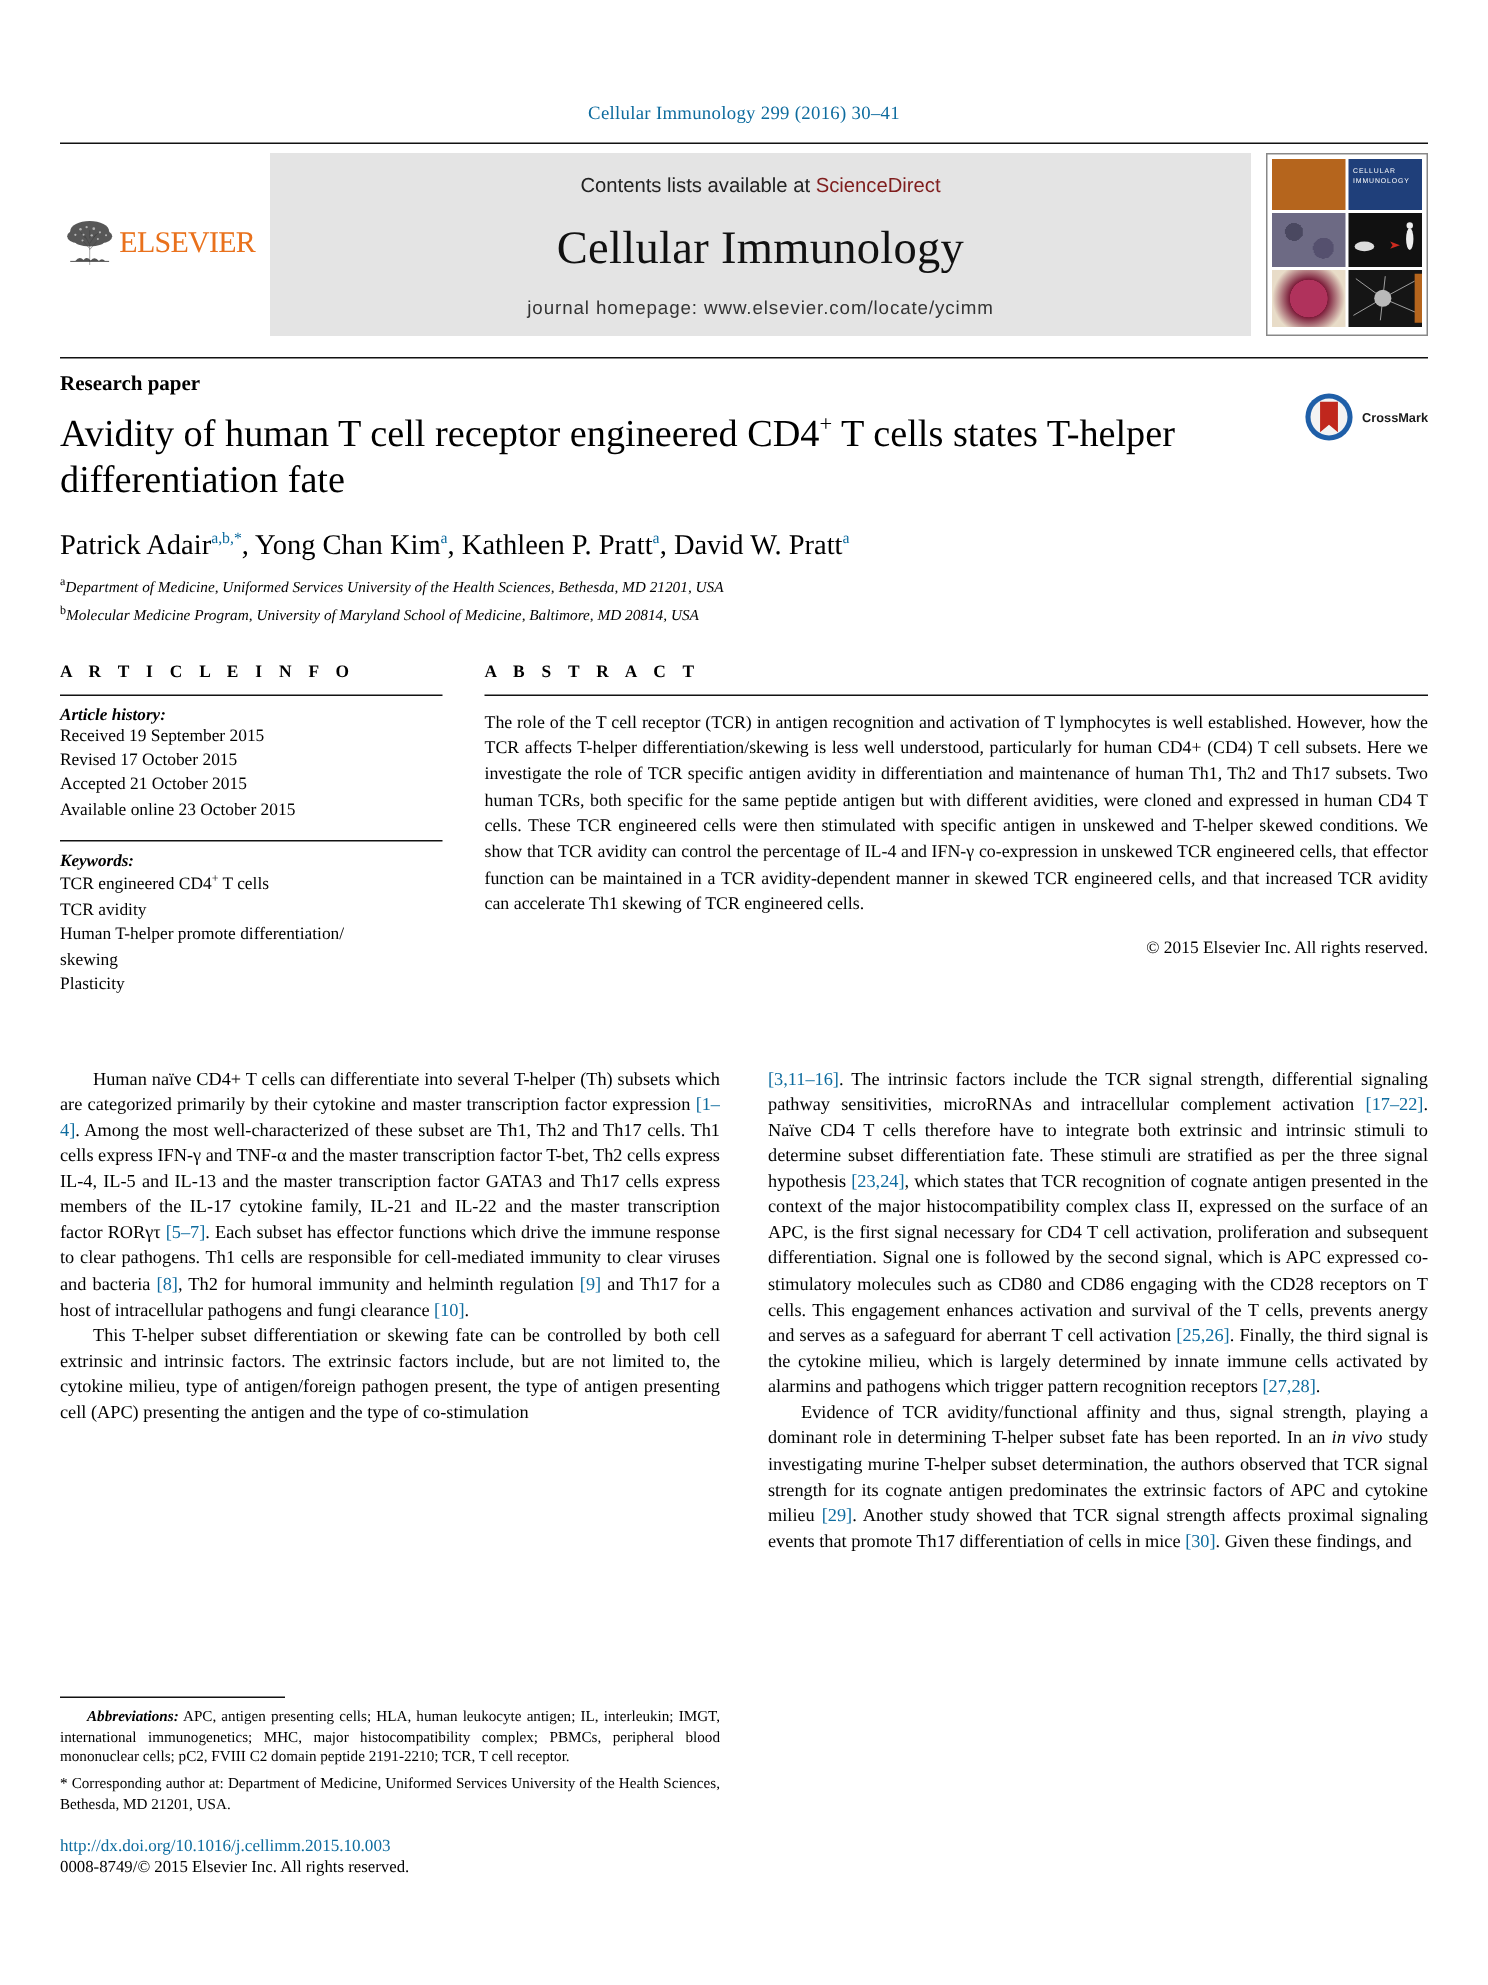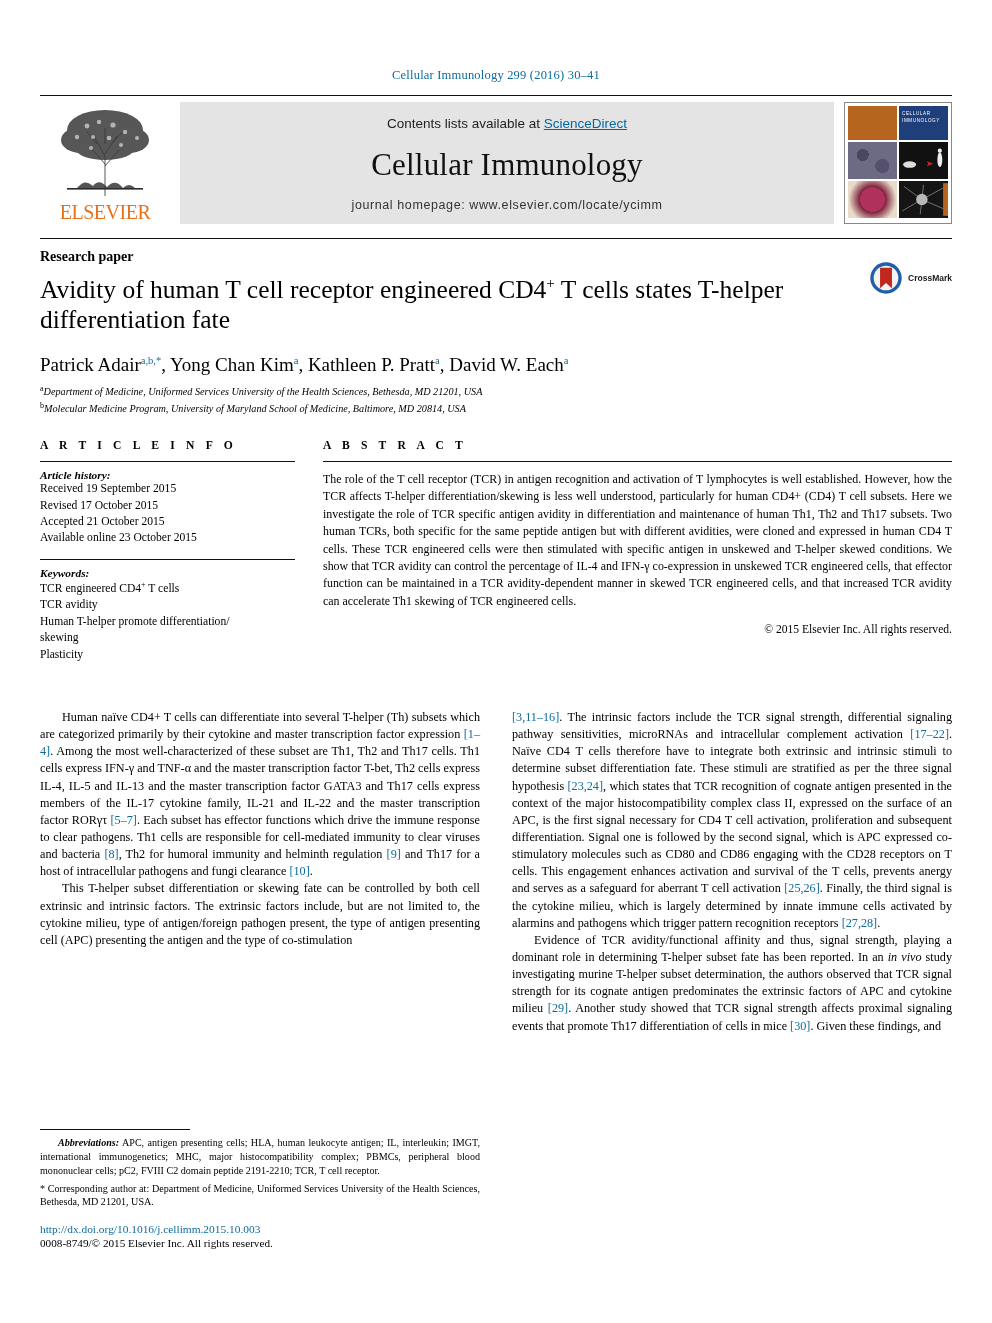--- a/index.html
+++ b/index.html
@@ -29,7 +29,7 @@
 
   .journal-band { flex:1 1 auto; background:#e4e4e4; margin:0 10px; display:flex; flex-direction:column; align-items:center; justify-content:space-between; padding:14px 8px 12px; }
   .contents-line { font-family:"Liberation Sans", sans-serif; font-size:13.5px; color:#222; }
-  .contents-line .sd { color:#0369a1;text-decoration:underline; }
+  .contents-line .sd { color:#7f1d1d; }
   .journal-title { font-family:"Liberation Serif", serif; font-size:31px; color:#111; letter-spacing:.2px; }
   .homepage-line { font-family:"Liberation Sans", sans-serif; font-size:12.5px; color:#333; letter-spacing:.6px; }
 

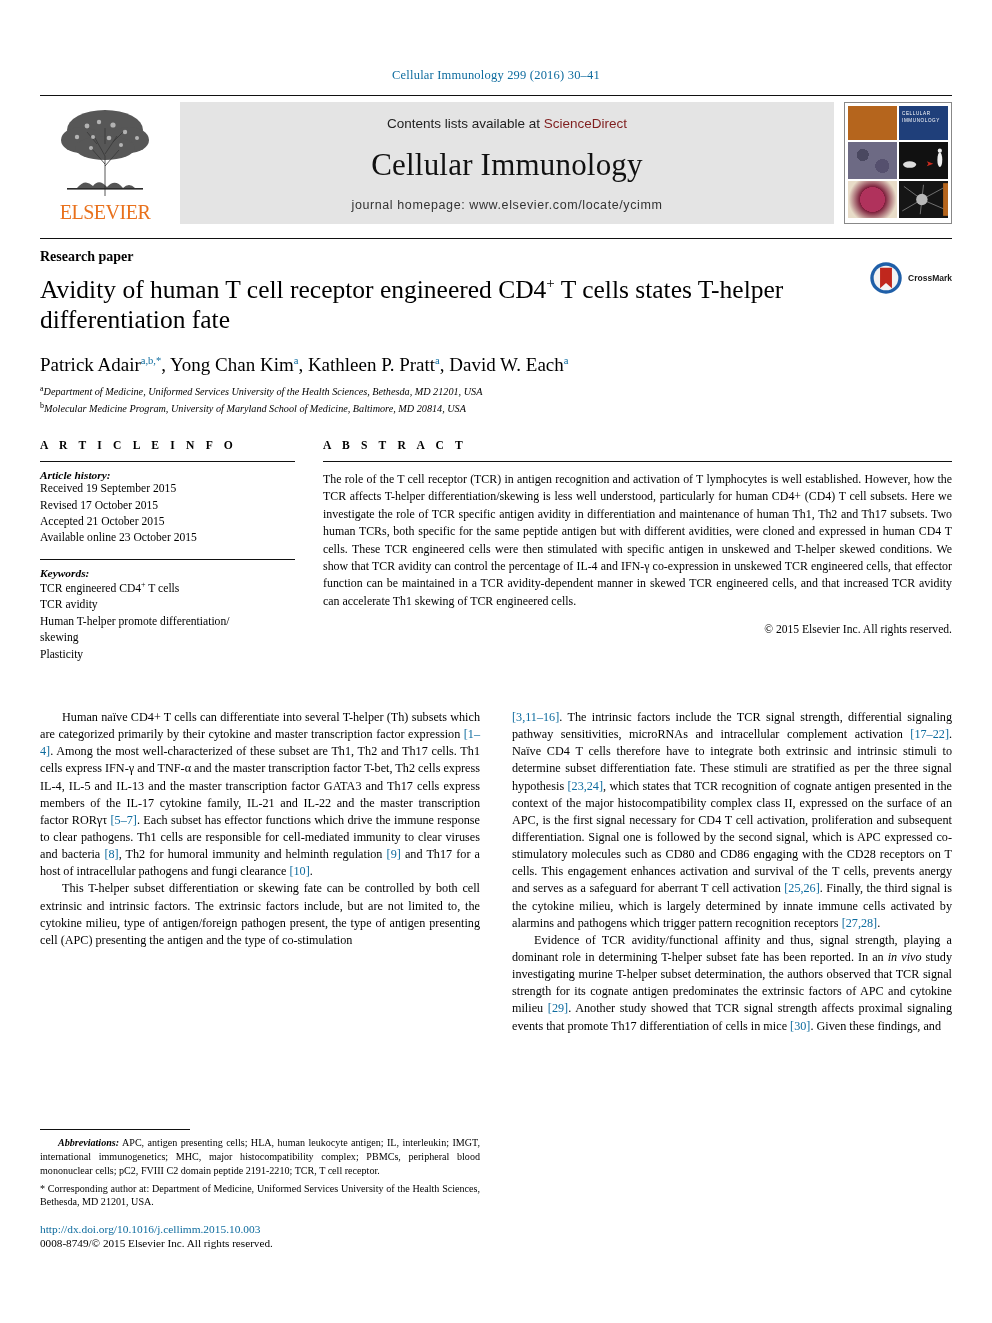--- a/index.html
+++ b/index.html
@@ -23,7 +23,7 @@
 
   
   .masthead { margin-top:12px; border-top:1.6px solid #111; padding-top:6px; display:flex; align-items:stretch; gap:0; }
-  .elsevier-logo { width:130px; flex:0 0 130px; display:flex; flex-direction:column; align-items:center; justify-content:flex-end; padding-bottom:2px; }
+  .elsevier-logo { width:130px; flex:0 0 130px; display:flex; flex-direction:row; align-items:center; justify-content:flex-end; padding-bottom:2px; }
   .tree-svg { width:116px; height:98px; display:block; }
   .elsevier-word { color:#e9711c; font-family:"Liberation Serif", serif; font-size:20px; letter-spacing:-0.5px; line-height:1; font-weight:400; }
 

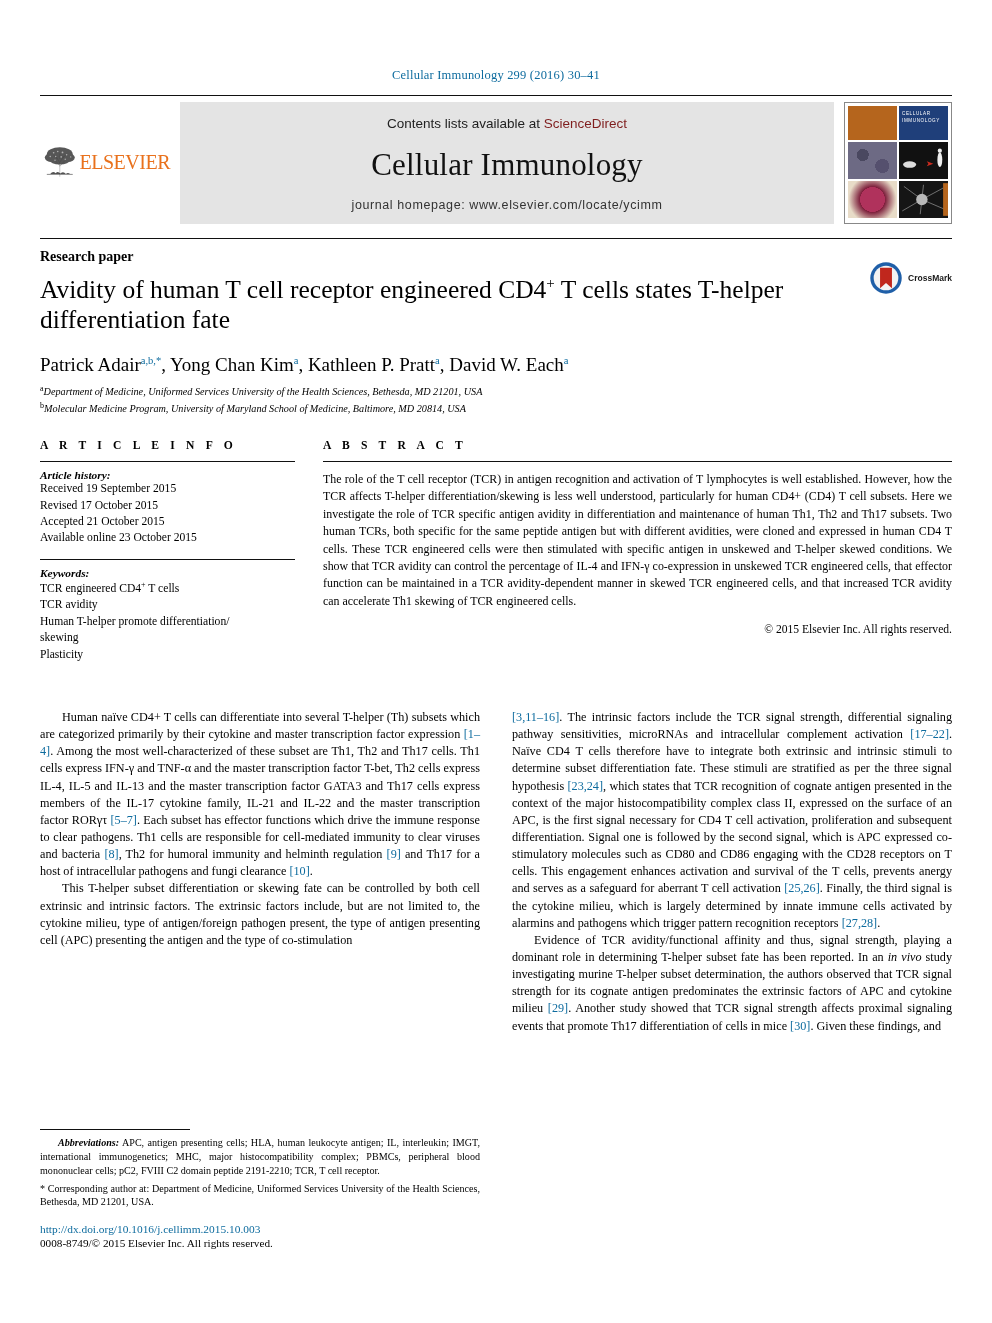--- a/index.html
+++ b/index.html
@@ -196,7 +196,7 @@
       <span>Patrick Adair</span><sup>a,b,*</sup>,
       <span>Yong Chan Kim</span><sup>a</sup>,
       <span>Kathleen P. Pratt</span><sup>a</sup>,
-      <span>David W. Each</span><sup>a</sup>
+      <span>David W. Pratt</span><sup>a</sup>
     </div>
 
     <div class="affil">

